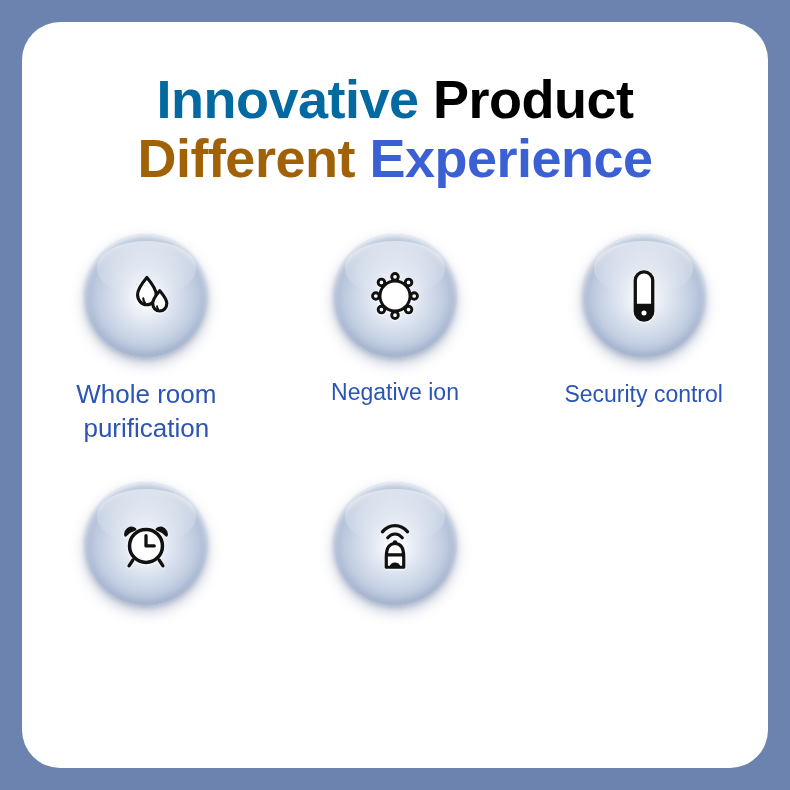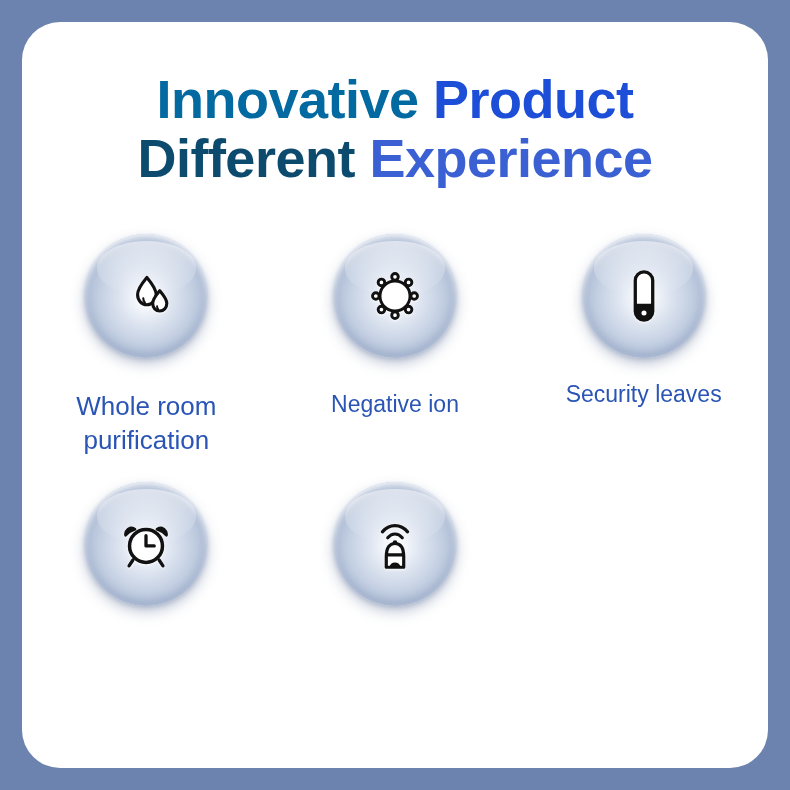--- a/index.html
+++ b/index.html
@@ -48,7 +48,7 @@
   }
   .headline .line { display: block; }
   .w-innovative { color: #0369a1; }
-  .w-product    { color: #1d4ed8; }
+  .w-product    { color: #000000; }
   .w-different  { color: #0c4a6e; }
   .w-experience { color: #3a60d3; margin-top: 48px; }
 

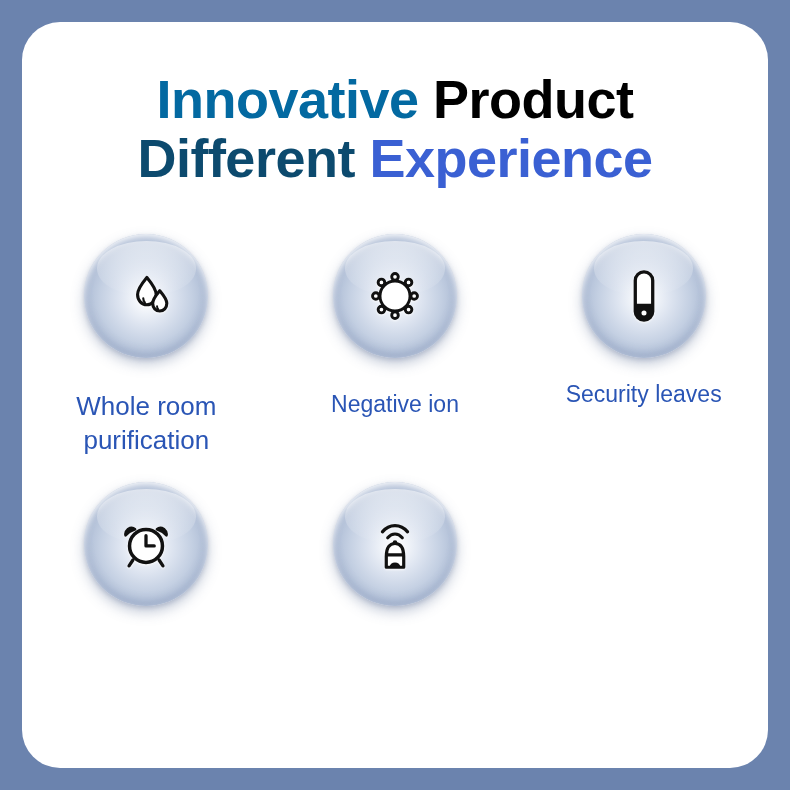--- a/index.html
+++ b/index.html
@@ -49,7 +49,7 @@
   .headline .line { display: block; }
   .w-innovative { color: #0369a1; }
   .w-product    { color: #000000; }
-  .w-different  { color: #0c4a6e; }
+  .w-different  { color: #a16207; }
   .w-experience { color: #3a60d3; margin-top: 48px; }
 
   

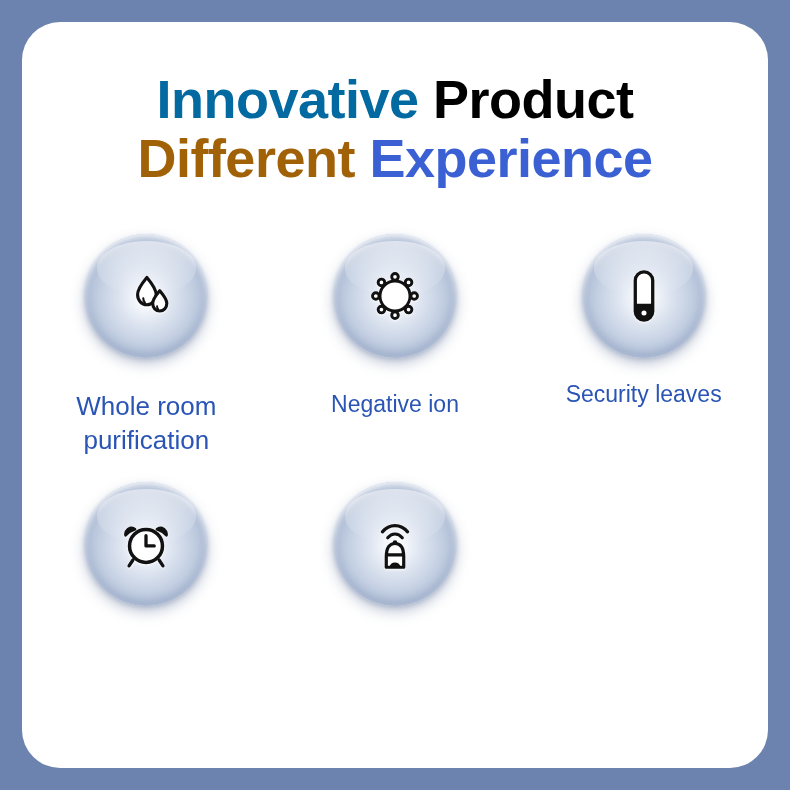--- a/index.html
+++ b/index.html
@@ -114,7 +114,7 @@
 
   
   .label {
-    margin-top: 32px;
+    margin-top: 20px;
     text-align: center;
     color: #2a55b5;
     font-size: 26px;

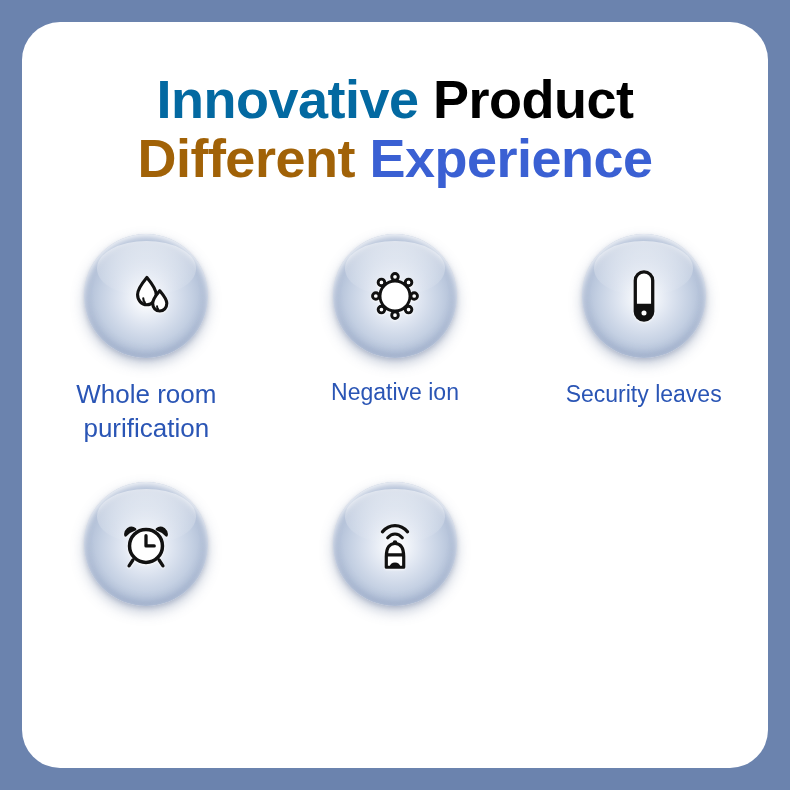--- a/index.html
+++ b/index.html
@@ -188,7 +188,7 @@
             </svg>
           </span>
         </div>
-        <div class="label single">Security leaves</div>
+        <div class="label single">Security control</div>
       </div>
 
       <div class="cell row2">

